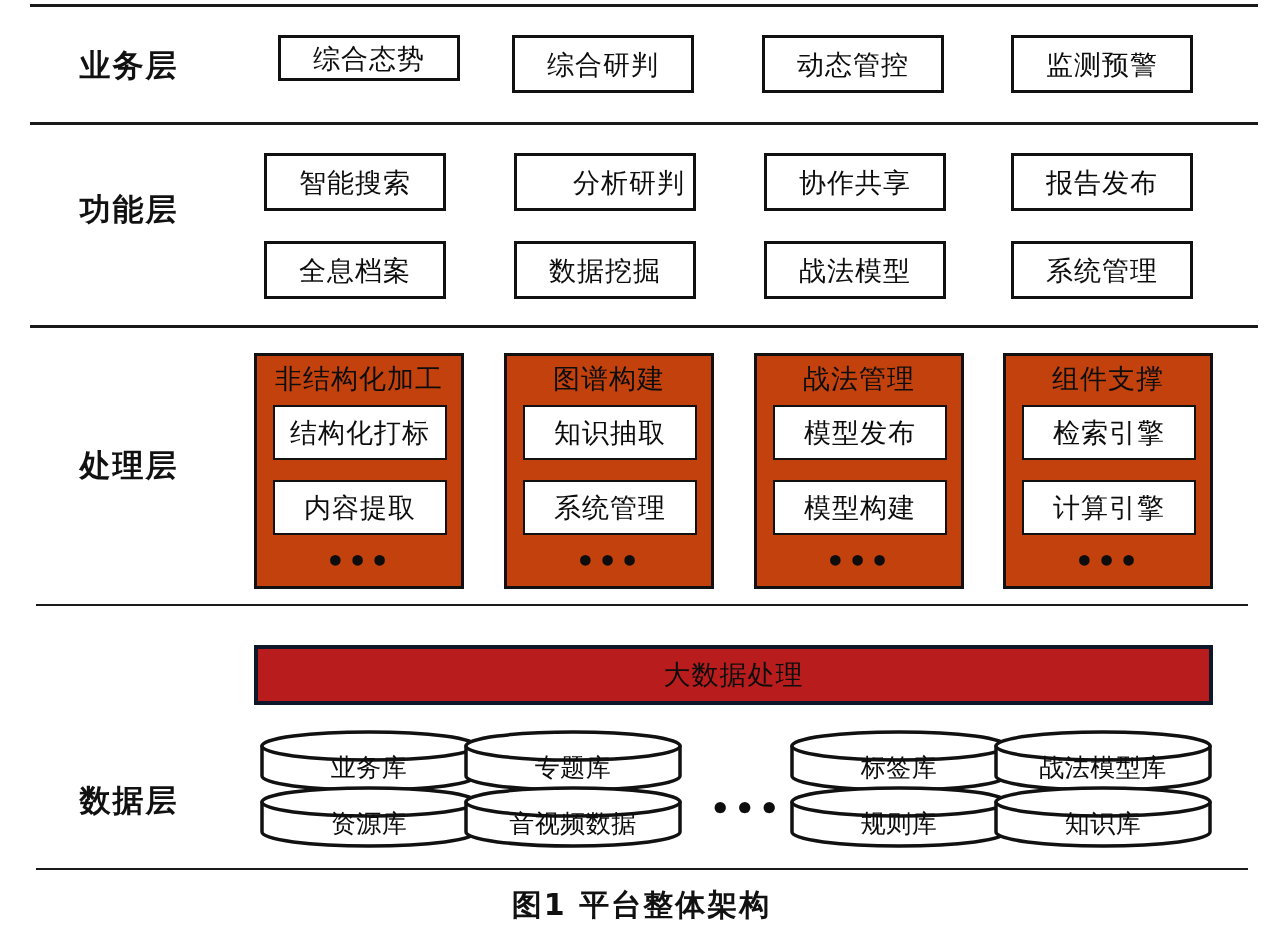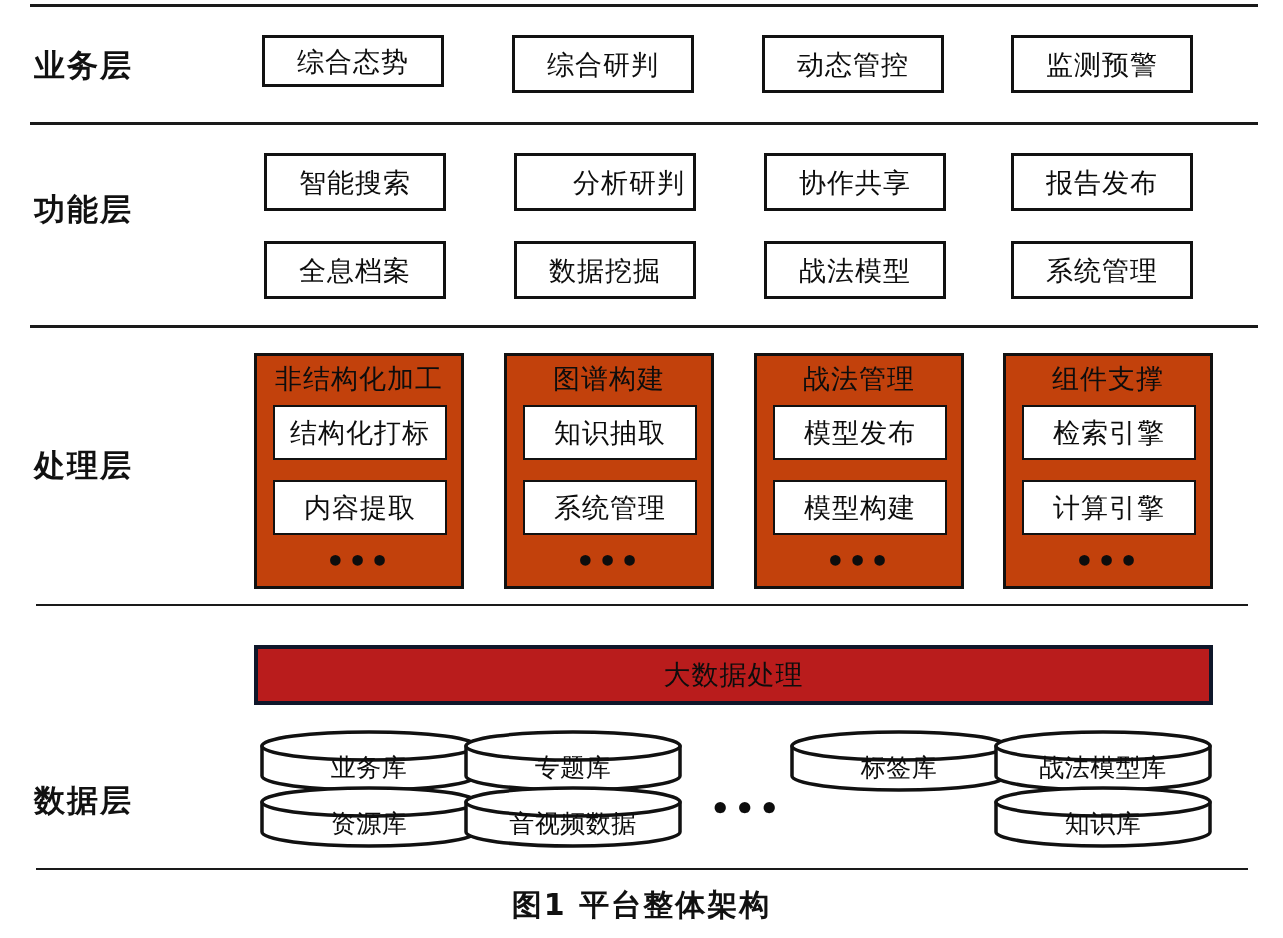--- a/index.html
+++ b/index.html
@@ -35,6 +35,7 @@
     position: absolute;
     left: 34px;
     width: 190px;
+    text-align: center;
     font-size: 31px;
     font-weight: 700;
     letter-spacing: 2px;

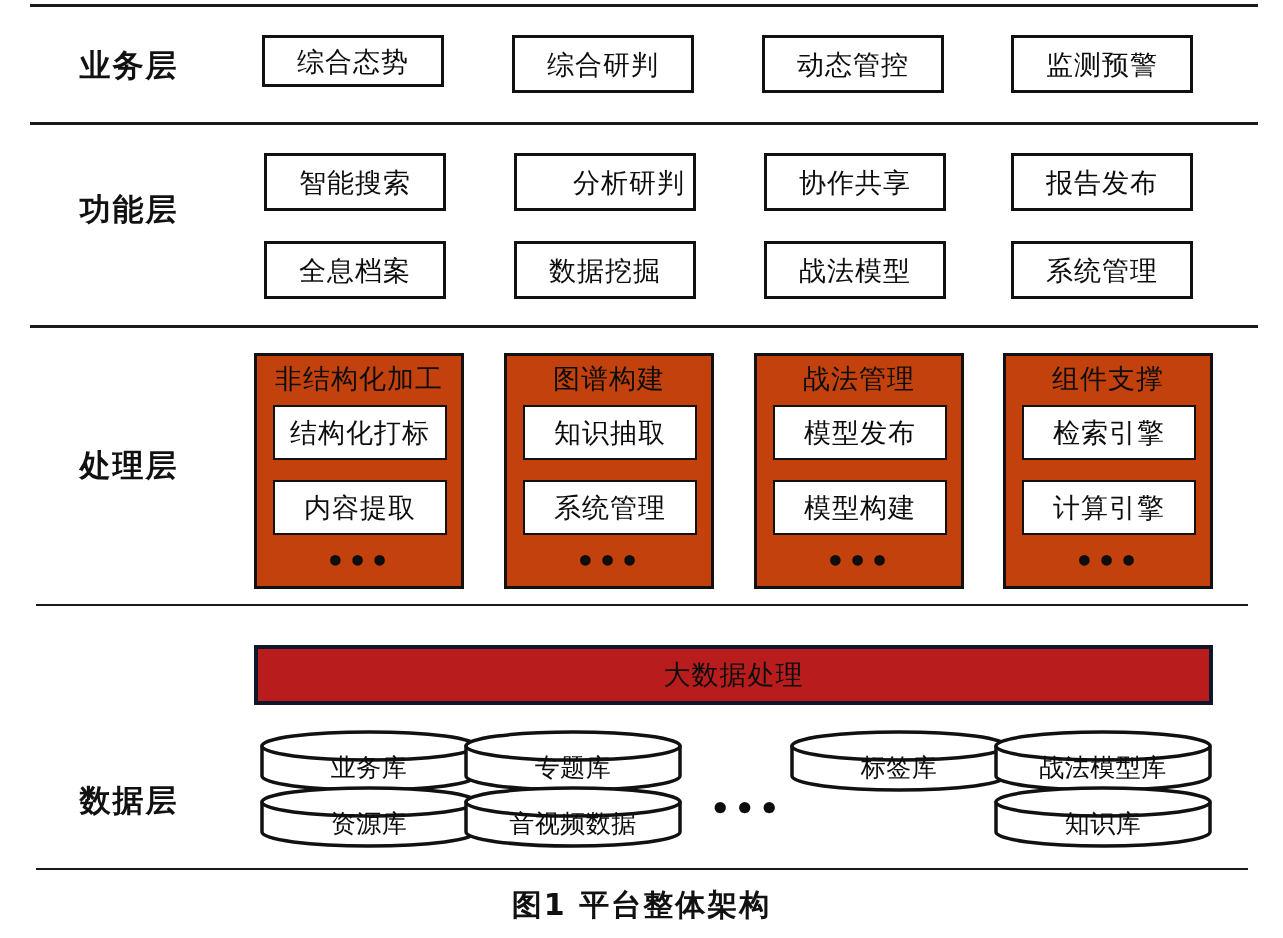--- a/index.html
+++ b/index.html
@@ -161,7 +161,7 @@
   <div class="layer-label" style="top:194px;">功能层</div>
   <div class="layer-label" style="top:785px;">数据层</div>
 
-  <div class="node" style="left:262px;top:35px;width:182px;height:52px;">综合态势</div>
+  <div class="node" style="left:278px;top:35px;width:182px;height:46px;">综合态势</div>
   <div class="node" style="left:512px;top:35px;width:182px;height:58px;">综合研判</div>
   <div class="node" style="left:762px;top:35px;width:182px;height:58px;">动态管控</div>
   <div class="node" style="left:1011px;top:35px;width:182px;height:58px;">监测预警</div>

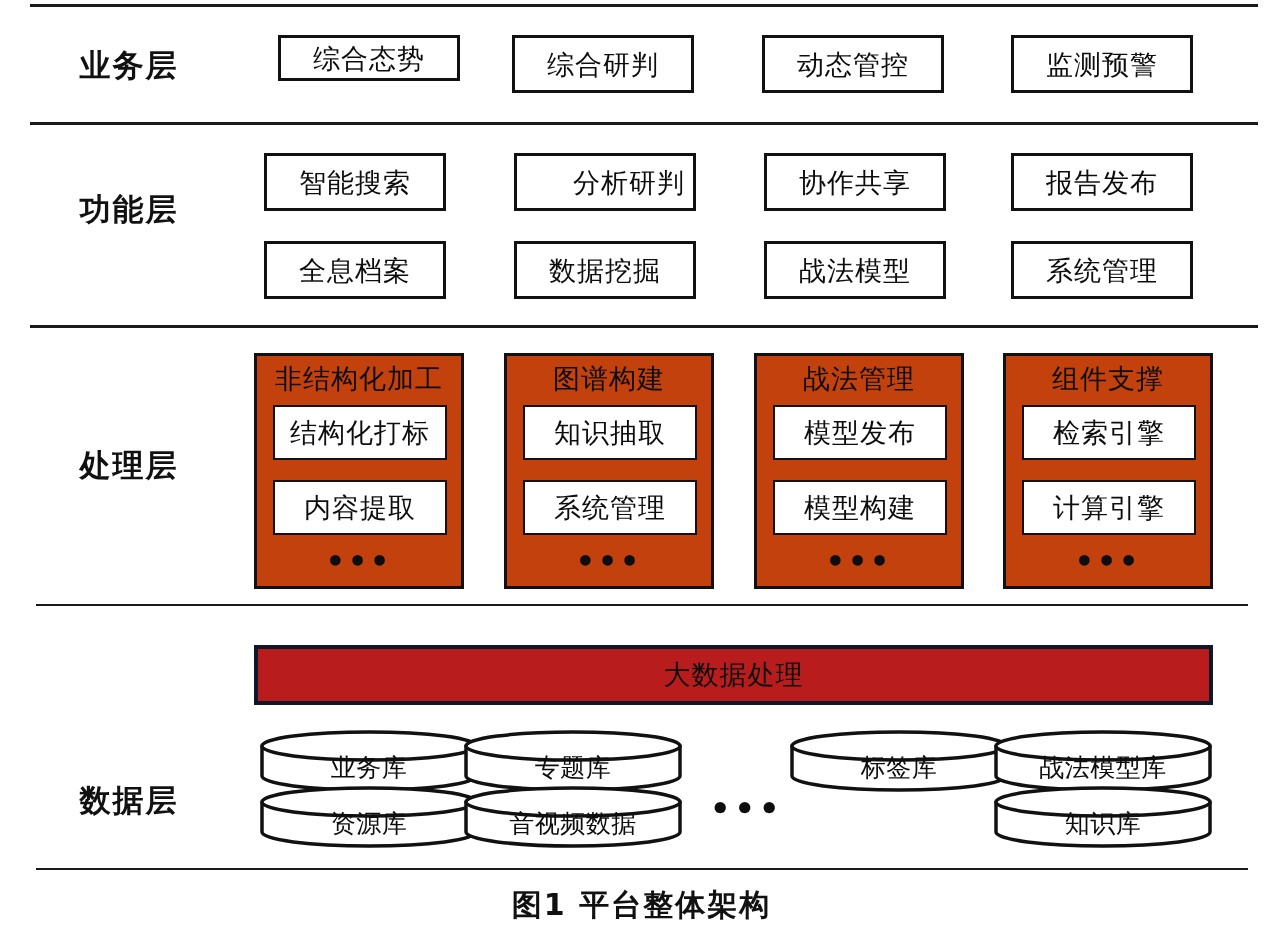--- a/index.html
+++ b/index.html
@@ -256,6 +256,13 @@
     <div class="cyl-label">战法模型库</div>
   </div>
 
+  <div class="cylinder" style="left:788px;top:786px;width:222px;height:62px;">
+    <svg width="222" height="62" viewBox="0 0 222 62" aria-hidden="true">
+      <path d="M4,16 L4,46 A107,14 0 0 0 218,46 L218,16 Z" fill="#ffffff" stroke="#111111" stroke-width="3.5" stroke-linejoin="round"></path>
+      <ellipse cx="111" cy="16" rx="107" ry="14" fill="#ffffff" stroke="#111111" stroke-width="3.5"></ellipse>
+    </svg>
+    <div class="cyl-label">规则库</div>
+  </div>
 
   <div class="cylinder" style="left:992px;top:786px;width:222px;height:62px;">
     <svg width="222" height="62" viewBox="0 0 222 62" aria-hidden="true">

